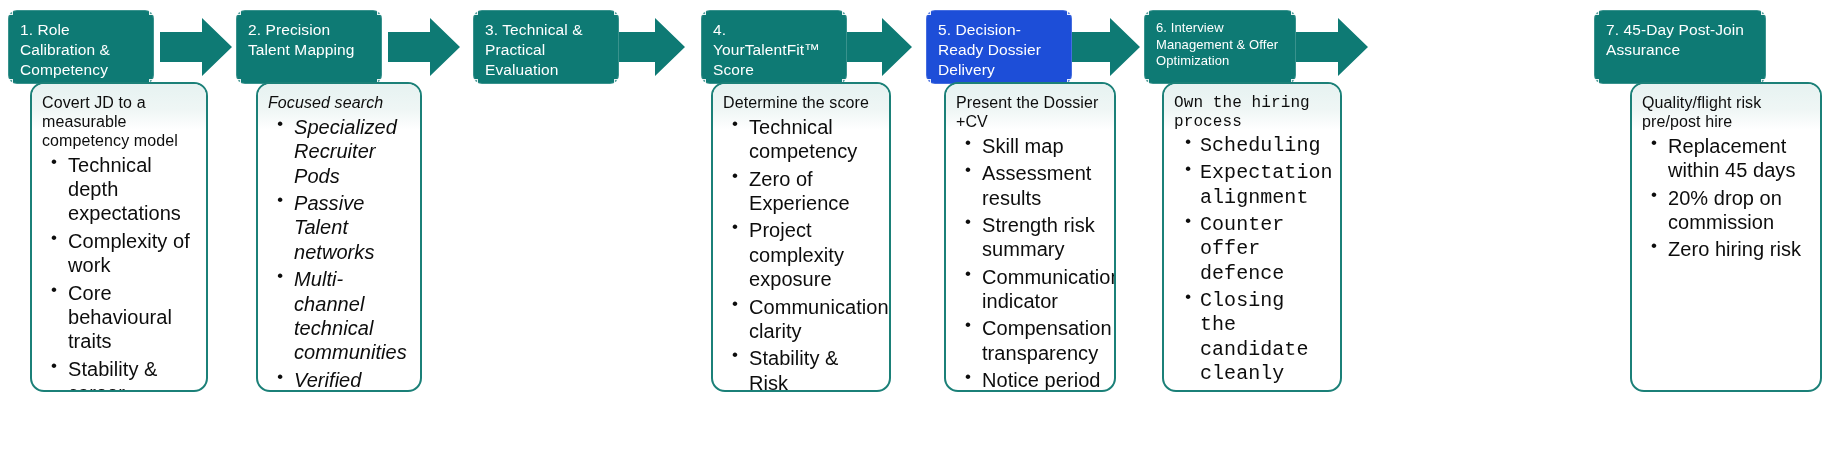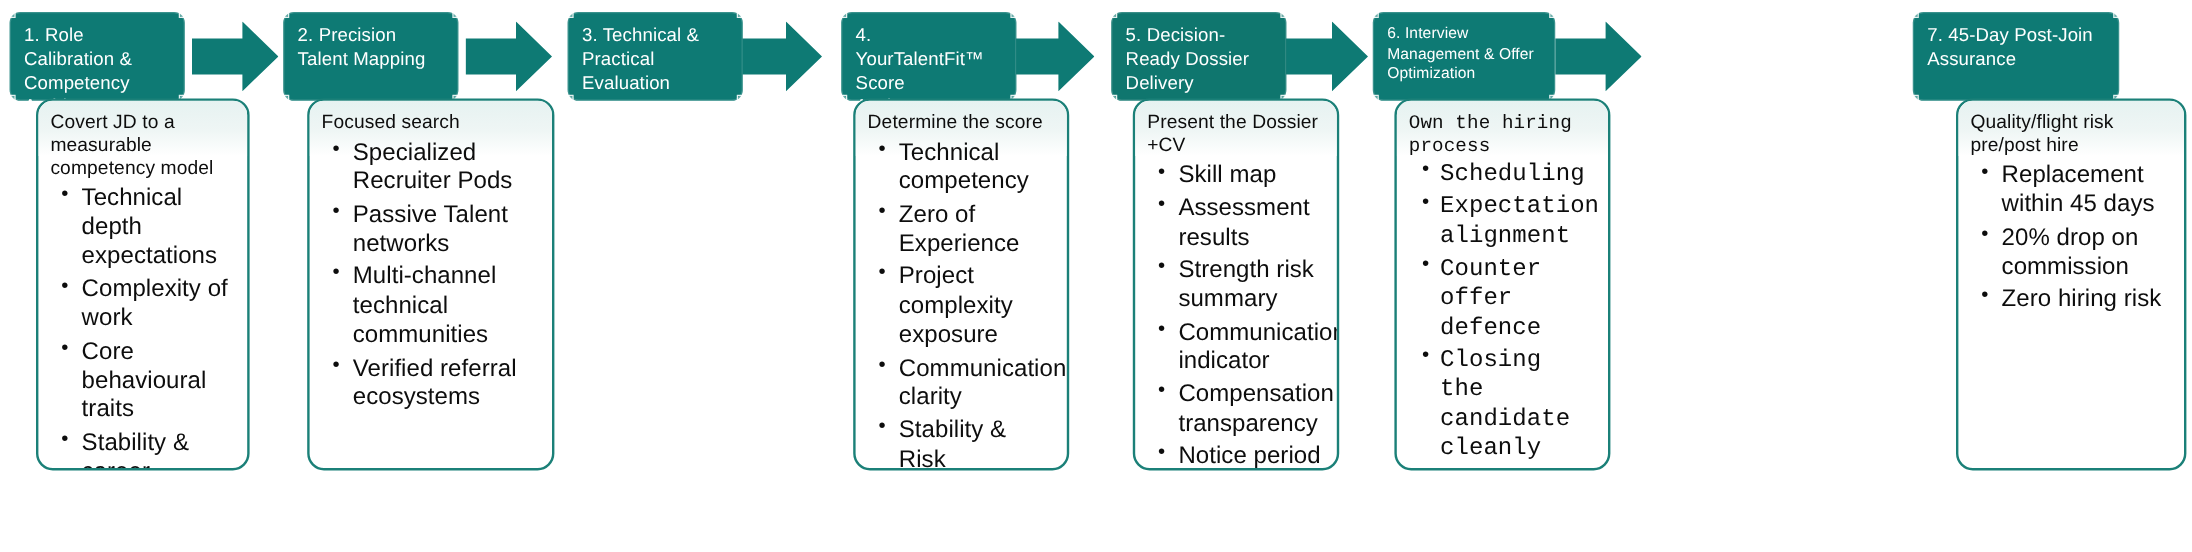--- a/index.html
+++ b/index.html
@@ -196,7 +196,7 @@
   </div>
 
   <div class="step" style="left:908px;width:230px;">
-    <div class="hdr" style="left:18px;width:146px;height:74px;background:#0f766e;">
+    <div class="hdr" style="left:18px;width:146px;height:74px;background:#1d4ed8;">
       <span class="corner c-tl"></span>
       <span class="corner c-tr"></span>
       <span class="corner c-bl"></span>

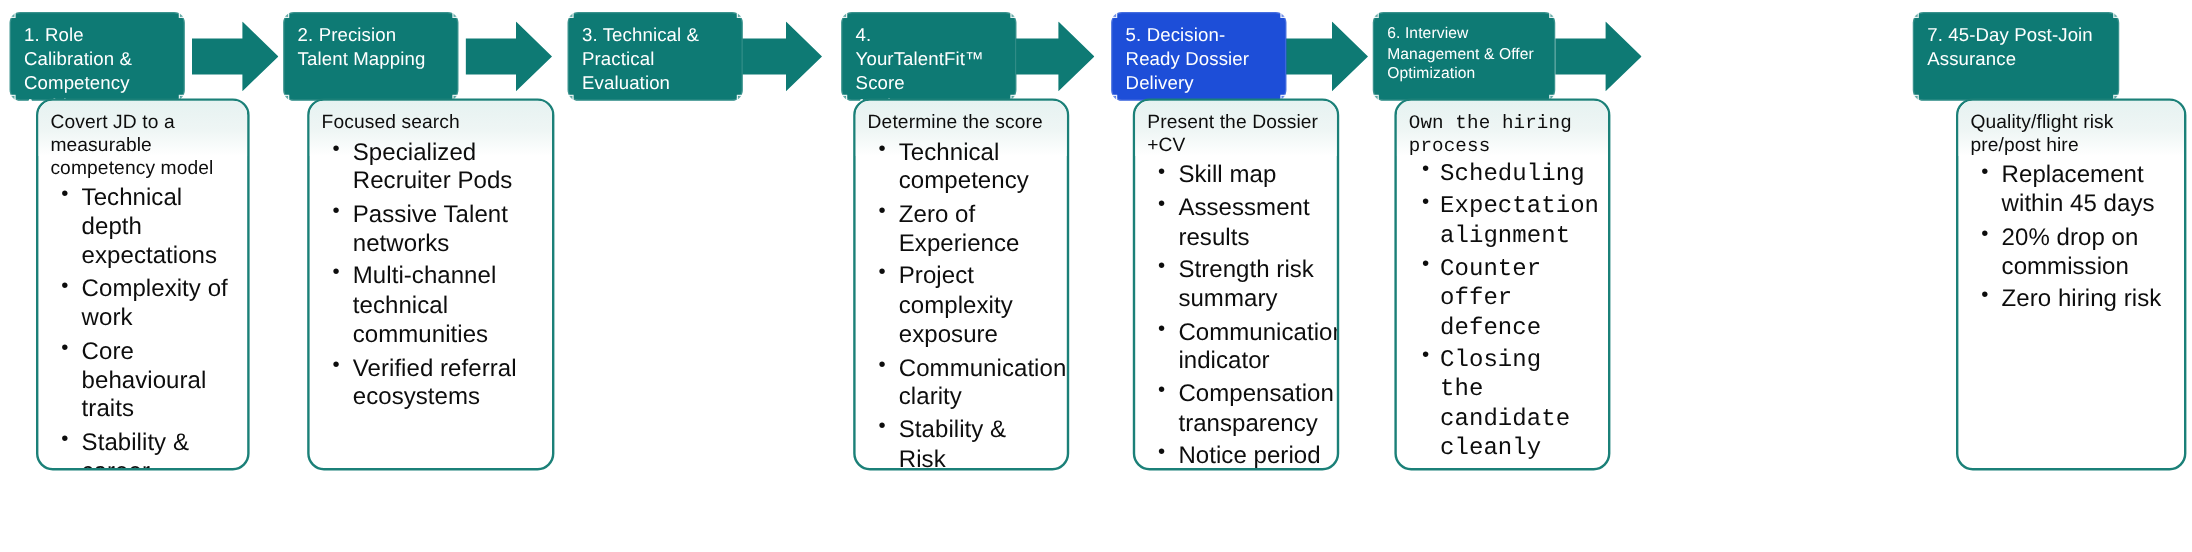--- a/index.html
+++ b/index.html
@@ -130,7 +130,7 @@
       <span class="corner c-br"></span>
       <span>2. Precision Talent Mapping</span>
     </div>
-    <div class="card" style="left:28px;top:82px;width:206px;height:310px;">
+    <div class="card" style="left:28px;top:82px;width:166px;height:310px;font-style:italic;">
       <div class="tint"></div>
       <div class="inner">
         <h3>Focused search</h3>

